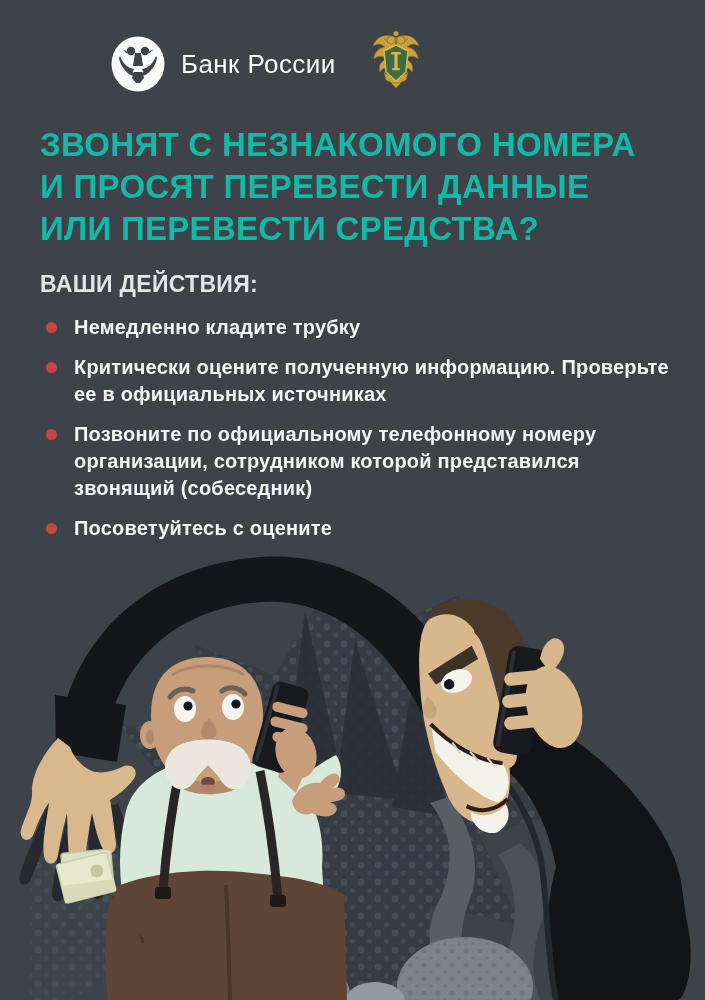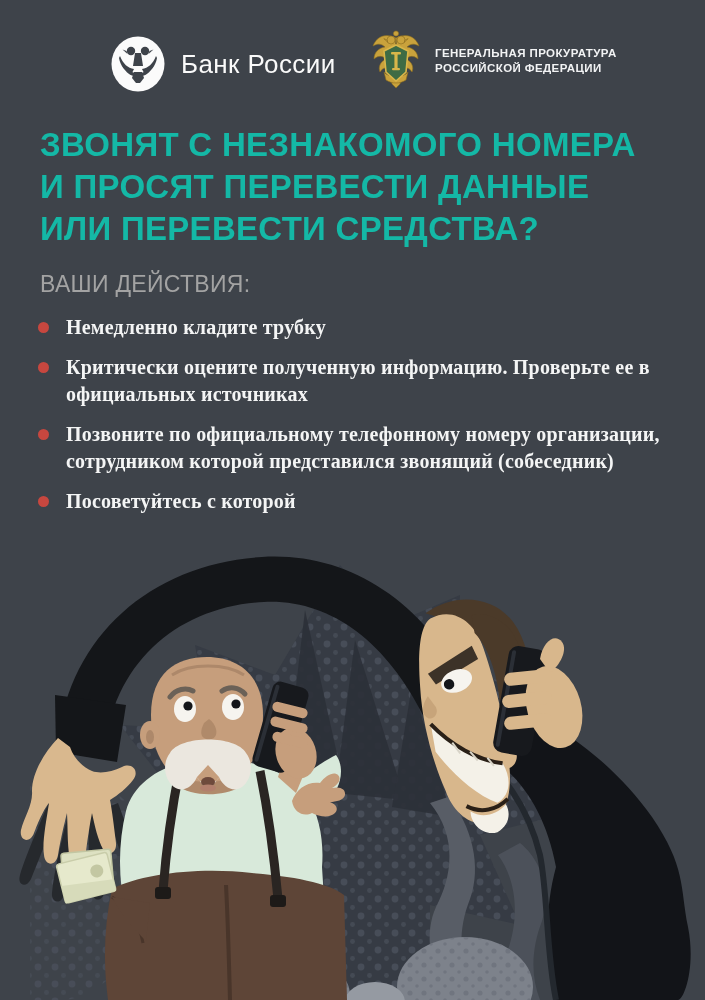--- a/index.html
+++ b/index.html
@@ -80,10 +80,6 @@
         <rect x="22" y="40" width="8" height="2.2" rx="1"></rect>
       </g>
     </svg>
-    <div class="prok-text">
-      <div>ГЕНЕРАЛЬНАЯ ПРОКУРАТУРА</div>
-      <div>РОССИЙСКОЙ ФЕДЕРАЦИИ</div>
-    </div>
   </div>
 
   <div class="headline">

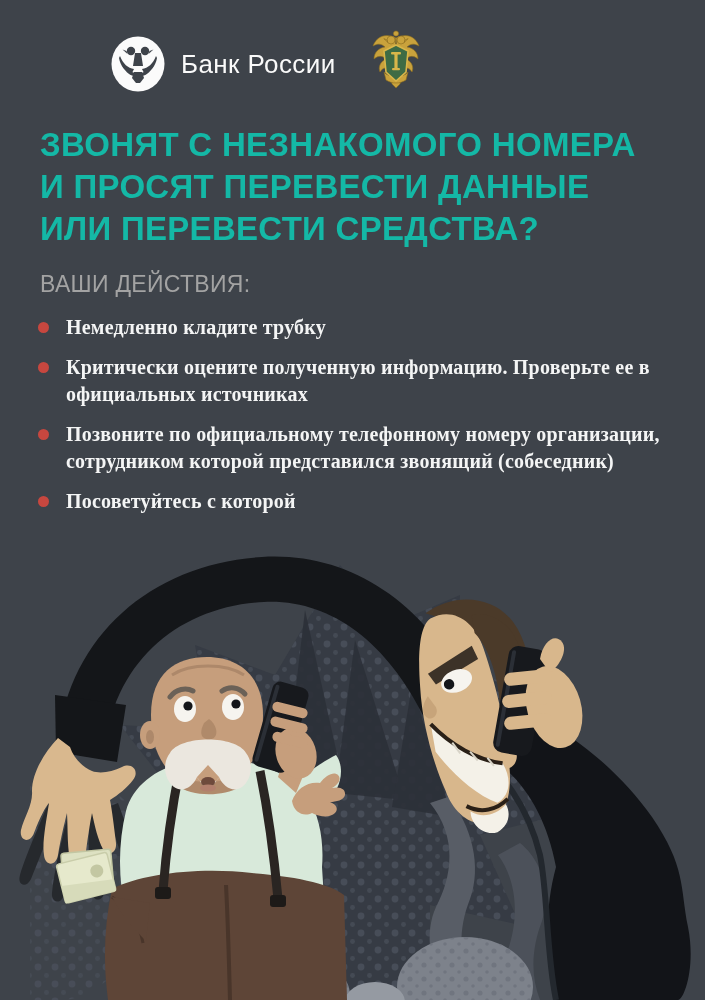--- a/index.html
+++ b/index.html
@@ -23,7 +23,7 @@
   
   .actions-heading{
     position:absolute;left:40px;top:271px;
-    color:#a3a3a3;font-weight:normal;font-size:23px;letter-spacing:.3px;
+    color:#e5e5e5;font-weight:bold;font-size:23px;letter-spacing:.3px;
   }
   .actions{
     position:absolute;left:36px;top:314px;width:640px;

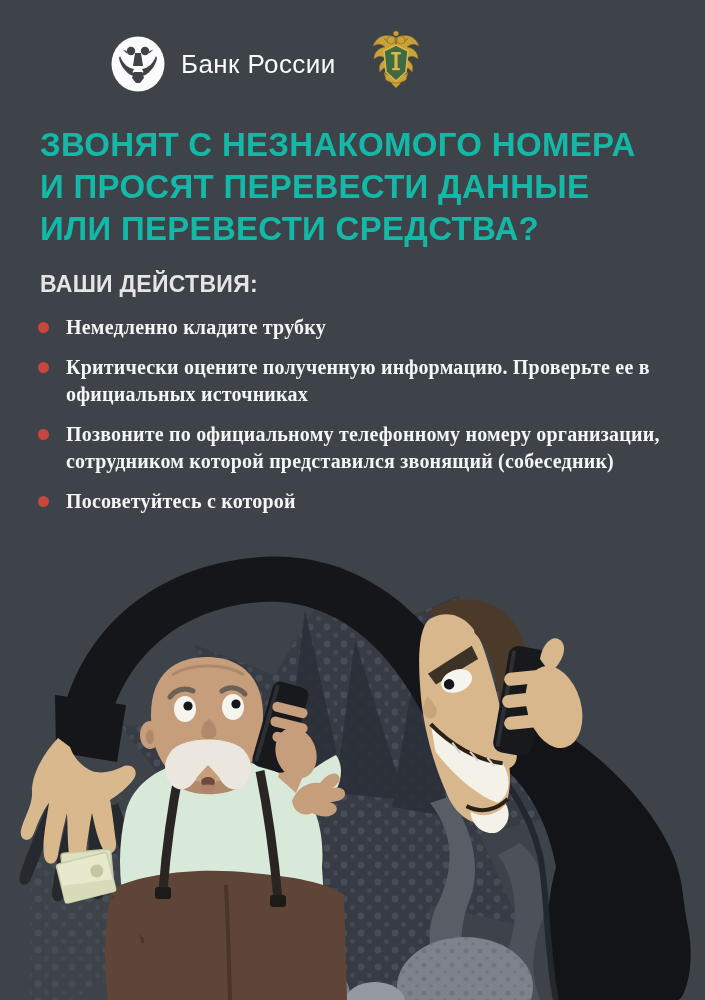--- a/index.html
+++ b/index.html
@@ -26,8 +26,8 @@
     color:#e5e5e5;font-weight:bold;font-size:23px;letter-spacing:.3px;
   }
   .actions{
-    position:absolute;left:36px;top:314px;width:640px;
-    list-style:none;margin:0;padding:0;font-family:Liberation Serif, serif;
+    position:absolute;left:44px;top:314px;width:640px;
+    list-style:none;margin:0;padding:0;
   }
   .action{display:flex;align-items:flex-start;margin-bottom:13px;}
   .dot{flex:0 0 auto;width:11px;height:11px;border-radius:50%;background:#c7473f;margin:8px 17px 0 2px;}

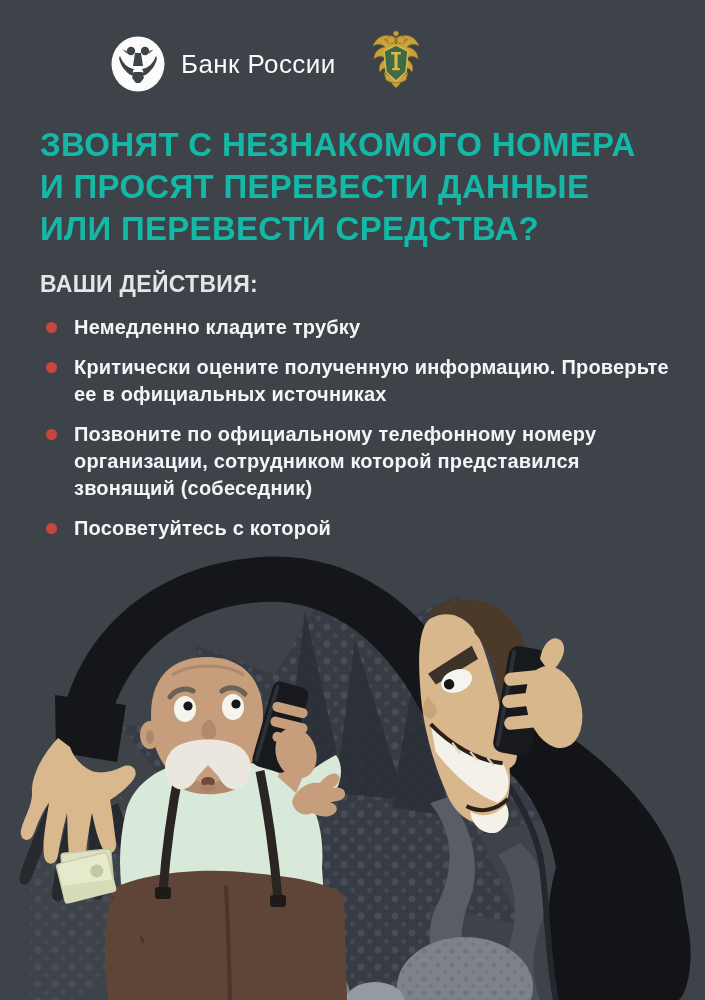--- a/index.html
+++ b/index.html
@@ -105,7 +105,7 @@
     </li>
     <li class="action">
       <span class="dot"></span>
-      <span class="action-text">Посоветуйтесь с которой</span>
+      <span class="action-text">Посоветуйтесь с оцените</span>
     </li>
   </ul>
 

